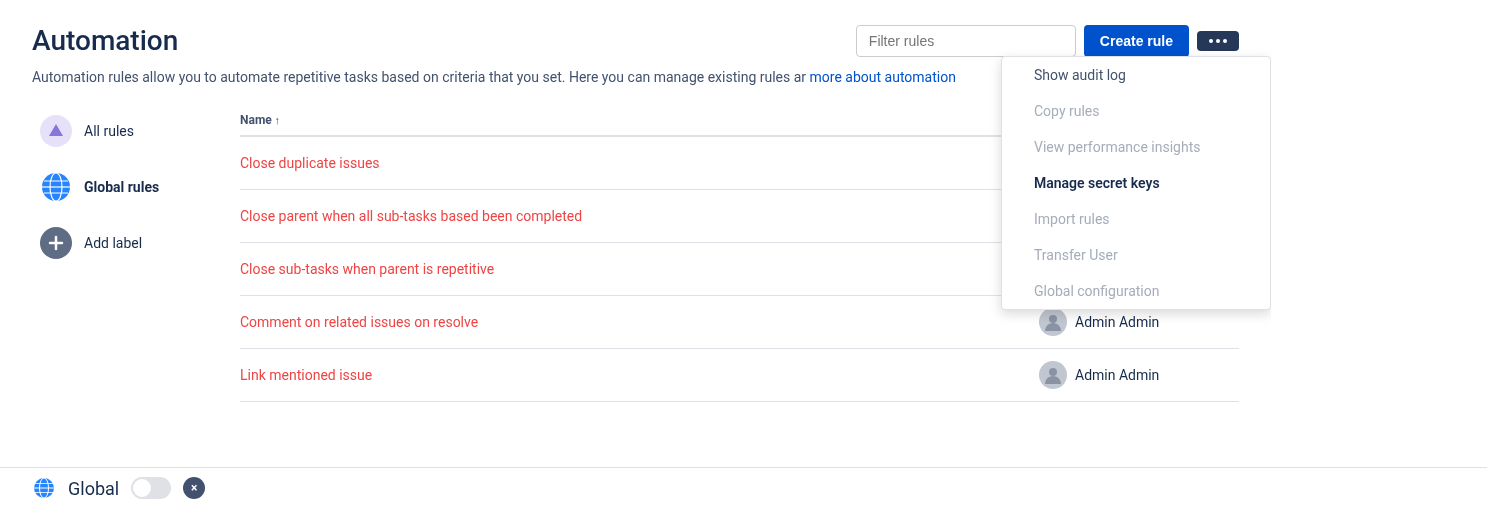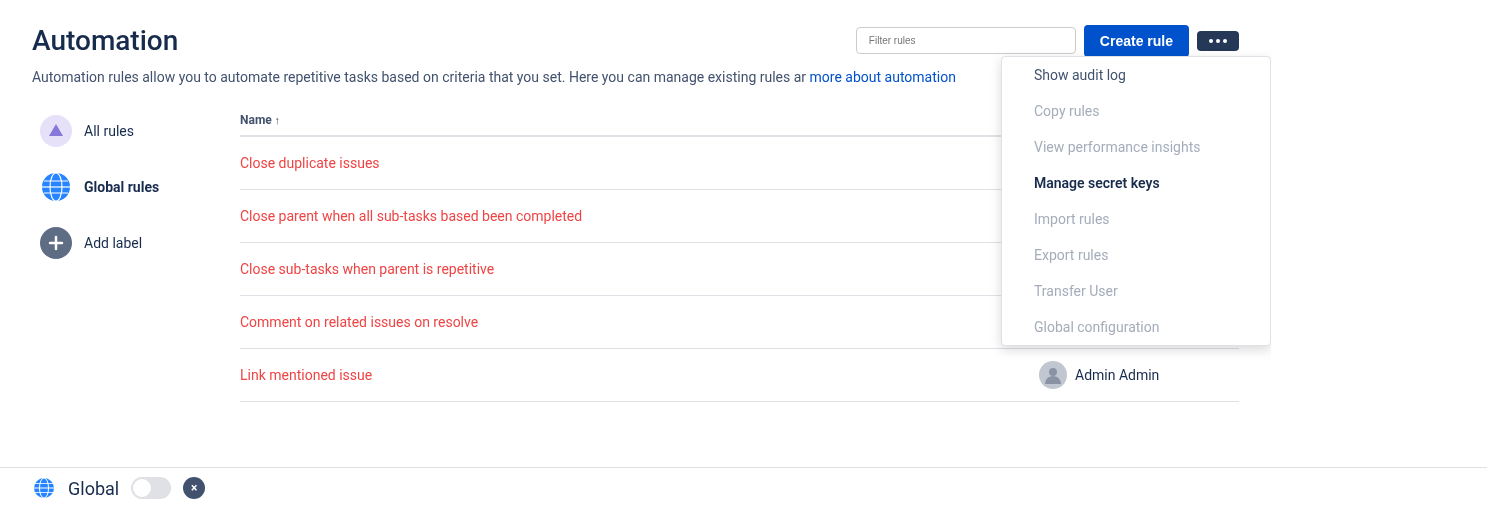--- a/index.html
+++ b/index.html
@@ -37,7 +37,7 @@
       padding: 7px 12px;
       border: 1px solid #ccc;
       border-radius: 4px;
-      font-size: 10px;
+      font-size: 14px;
       color: #6b778c;
       outline: none;
       margin-left: 44px;

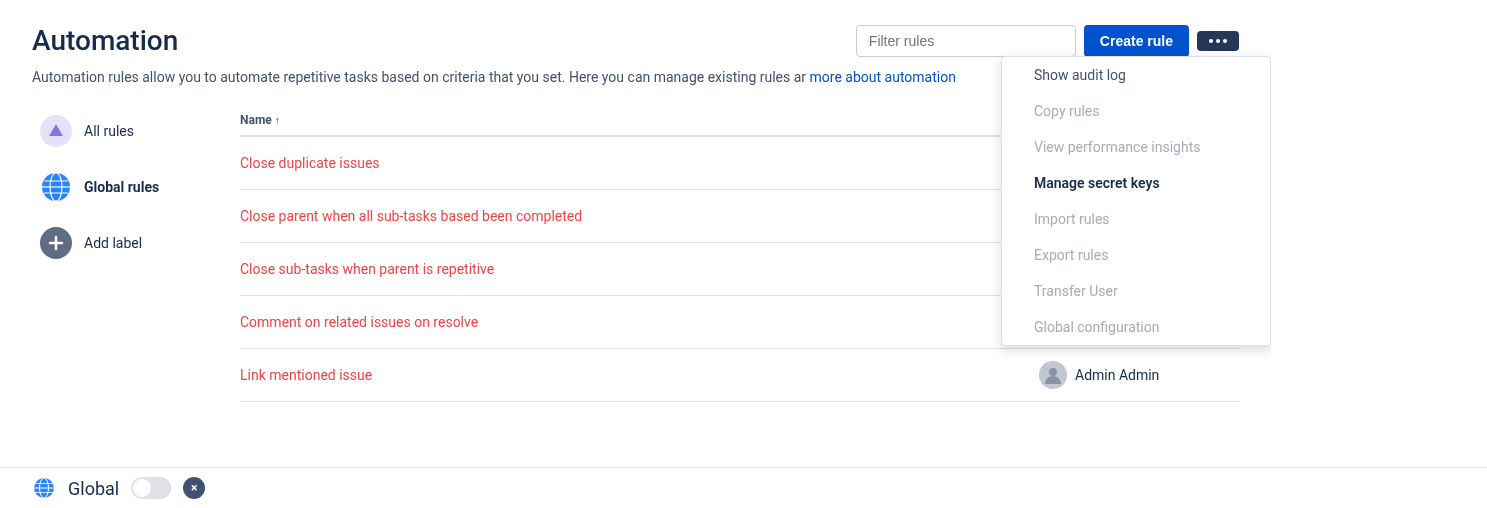--- a/index.html
+++ b/index.html
@@ -430,9 +430,6 @@
       <span>Import rules</span>
     </div>
     <div class="dropdown-item disabled">
-      <span>Export rules</span>
-    </div>
-    <div class="dropdown-item disabled">
       <span>Transfer User</span>
     </div>
     <div class="dropdown-item disabled">

